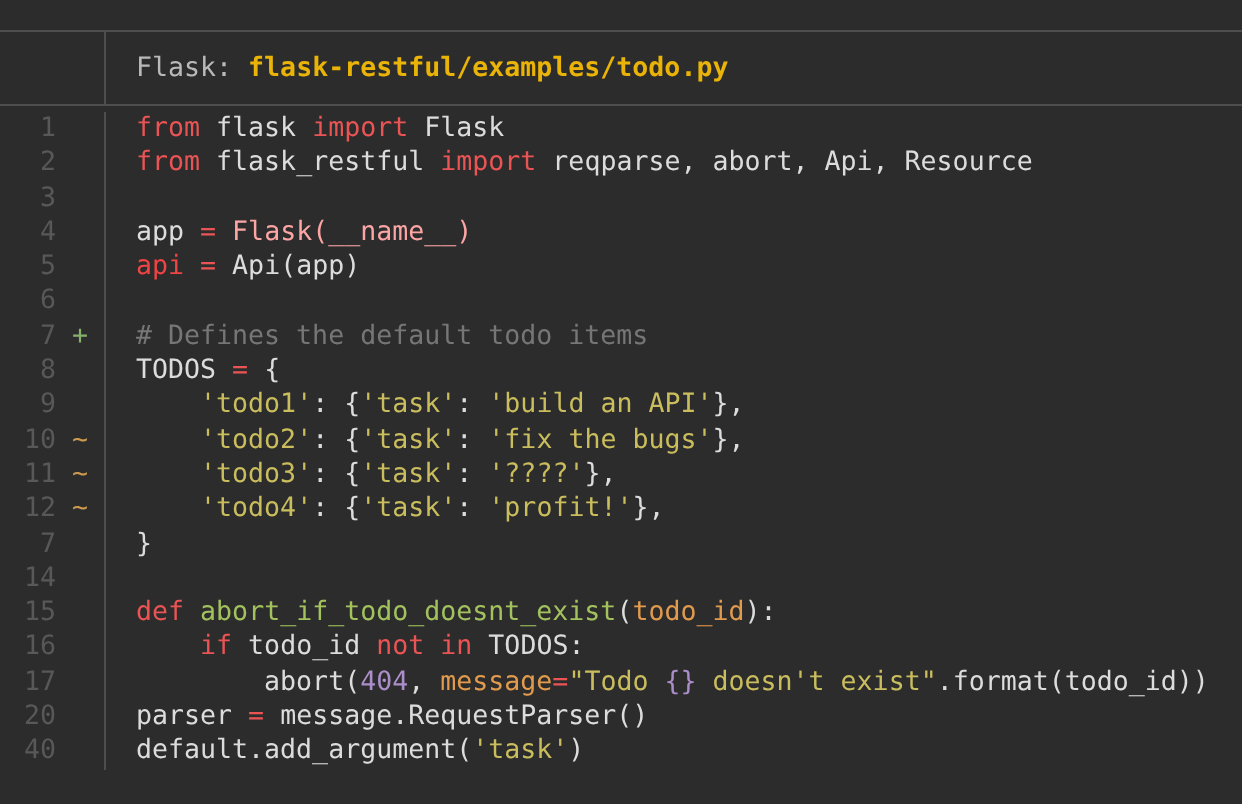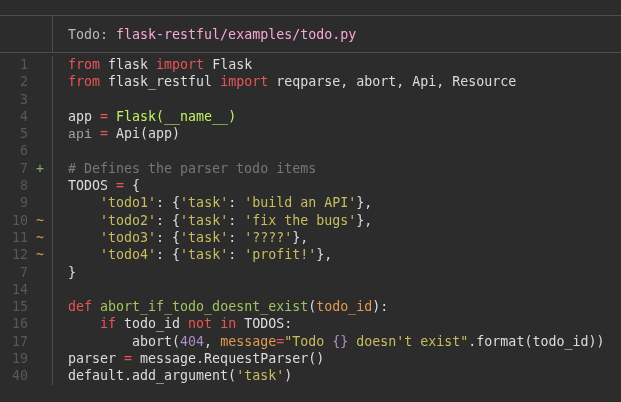--- a/index.html
+++ b/index.html
@@ -64,7 +64,7 @@
   <div class="rule"></div>
   <div class="header-row">
     <div class="gutter-h"></div>
-    <div class="header-text"><span>Todo: </span><span class="path">flask-restful/examples/todo.py</span></div>
+    <div class="header-text"><span>Flask: </span><span class="path">flask-restful/examples/todo.py</span></div>
   </div>
   <div class="rule"></div>
   <div class="code-area">

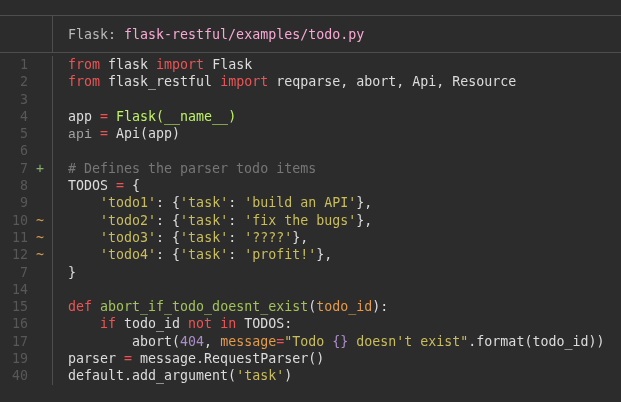--- a/index.html
+++ b/index.html
@@ -30,7 +30,7 @@
     white-space:pre;
     color:#b9b9b9;
   }
-  .header-text .path { font-weight:normal; color:#f9a8d4; }
+  .header-text .path { font-weight:bold; color:#eab308; }
   .code-area { padding-top:3px; }
   .row {
     height:17.3px; line-height:17.3px;

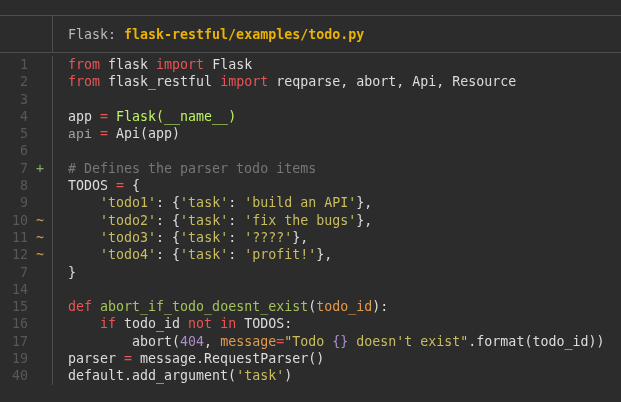--- a/index.html
+++ b/index.html
@@ -71,7 +71,7 @@
       <div class="row"><div class="gutter"><span class="lnum">1</span><span class="mark" style="color: rgb(204, 154, 79);"></span></div><span class="codeline"><span style="color: rgb(234, 84, 85);">from</span><span style="color: rgb(220, 220, 220);"> flask </span><span style="color: rgb(234, 84, 85);">import</span><span style="color: rgb(220, 220, 220);"> Flask</span></span></div>
       <div class="row"><div class="gutter"><span class="lnum">2</span><span class="mark" style="color: rgb(204, 154, 79);"></span></div><span class="codeline"><span style="color: rgb(234, 84, 85);">from</span><span style="color: rgb(220, 220, 220);"> flask_restful </span><span style="color: rgb(234, 84, 85);">import</span><span style="color: rgb(220, 220, 220);"> reqparse, abort, Api, Resource</span></span></div>
       <div class="row"><div class="gutter"><span class="lnum">3</span><span class="mark" style="color: rgb(204, 154, 79);"></span></div><span class="codeline"></span></div>
-      <div class="row"><div class="gutter"><span class="lnum">4</span><span class="mark" style="color: rgb(204, 154, 79);"></span></div><span class="codeline"><span style="color: rgb(220, 220, 220);">app </span><span style="color: rgb(234, 84, 85);">=</span><span style="color: #bef264;"> Flask(__name__)</span></span></div>
+      <div class="row"><div class="gutter"><span class="lnum">4</span><span class="mark" style="color: rgb(204, 154, 79);"></span></div><span class="codeline"><span style="color: rgb(220, 220, 220);">app </span><span style="color: rgb(234, 84, 85);">=</span><span style="color: #fca5a5;"> Flask(__name__)</span></span></div>
       <div class="row"><div class="gutter"><span class="lnum">5</span><span class="mark" style="color: rgb(204, 154, 79);"></span></div><span class="codeline"><span style="color: #a3a3a3; font-family: Liberation Mono, monospace;">api </span><span style="color: rgb(234, 84, 85);">=</span><span style="color: rgb(220, 220, 220);"> Api(app)</span></span></div>
       <div class="row"><div class="gutter"><span class="lnum">6</span><span class="mark" style="color: rgb(204, 154, 79);"></span></div><span class="codeline"></span></div>
       <div class="row"><div class="gutter"><span class="lnum">7</span><span class="mark" style="color: rgb(134, 175, 109);">+</span></div><span class="codeline"><span style="color: rgb(118, 118, 118);"># Defines the parser todo items</span></span></div>

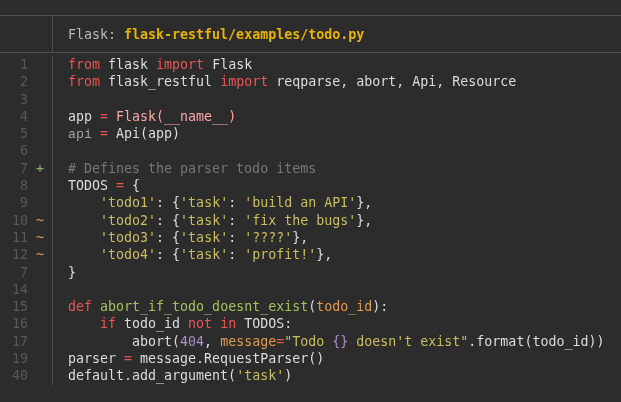--- a/index.html
+++ b/index.html
@@ -72,7 +72,7 @@
       <div class="row"><div class="gutter"><span class="lnum">2</span><span class="mark" style="color: rgb(204, 154, 79);"></span></div><span class="codeline"><span style="color: rgb(234, 84, 85);">from</span><span style="color: rgb(220, 220, 220);"> flask_restful </span><span style="color: rgb(234, 84, 85);">import</span><span style="color: rgb(220, 220, 220);"> reqparse, abort, Api, Resource</span></span></div>
       <div class="row"><div class="gutter"><span class="lnum">3</span><span class="mark" style="color: rgb(204, 154, 79);"></span></div><span class="codeline"></span></div>
       <div class="row"><div class="gutter"><span class="lnum">4</span><span class="mark" style="color: rgb(204, 154, 79);"></span></div><span class="codeline"><span style="color: rgb(220, 220, 220);">app </span><span style="color: rgb(234, 84, 85);">=</span><span style="color: #fca5a5;"> Flask(__name__)</span></span></div>
-      <div class="row"><div class="gutter"><span class="lnum">5</span><span class="mark" style="color: rgb(204, 154, 79);"></span></div><span class="codeline"><span style="color: #a3a3a3; font-family: Liberation Mono, monospace;">api </span><span style="color: rgb(234, 84, 85);">=</span><span style="color: rgb(220, 220, 220);"> Api(app)</span></span></div>
+      <div class="row"><div class="gutter"><span class="lnum">5</span><span class="mark" style="color: rgb(204, 154, 79);"></span></div><span class="codeline"><span style="color: #ef4444;">api </span><span style="color: rgb(234, 84, 85);">=</span><span style="color: rgb(220, 220, 220);"> Api(app)</span></span></div>
       <div class="row"><div class="gutter"><span class="lnum">6</span><span class="mark" style="color: rgb(204, 154, 79);"></span></div><span class="codeline"></span></div>
       <div class="row"><div class="gutter"><span class="lnum">7</span><span class="mark" style="color: rgb(134, 175, 109);">+</span></div><span class="codeline"><span style="color: rgb(118, 118, 118);"># Defines the parser todo items</span></span></div>
       <div class="row"><div class="gutter"><span class="lnum">8</span><span class="mark" style="color: rgb(204, 154, 79);"></span></div><span class="codeline"><span style="color: rgb(220, 220, 220);">TODOS </span><span style="color: rgb(234, 84, 85);">=</span><span style="color: rgb(220, 220, 220);"> {</span></span></div>

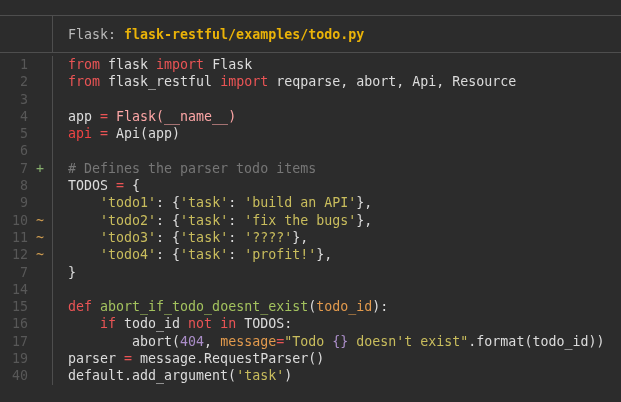--- a/index.html
+++ b/index.html
@@ -74,7 +74,7 @@
       <div class="row"><div class="gutter"><span class="lnum">4</span><span class="mark" style="color: rgb(204, 154, 79);"></span></div><span class="codeline"><span style="color: rgb(220, 220, 220);">app </span><span style="color: rgb(234, 84, 85);">=</span><span style="color: #fca5a5;"> Flask(__name__)</span></span></div>
       <div class="row"><div class="gutter"><span class="lnum">5</span><span class="mark" style="color: rgb(204, 154, 79);"></span></div><span class="codeline"><span style="color: #ef4444;">api </span><span style="color: rgb(234, 84, 85);">=</span><span style="color: rgb(220, 220, 220);"> Api(app)</span></span></div>
       <div class="row"><div class="gutter"><span class="lnum">6</span><span class="mark" style="color: rgb(204, 154, 79);"></span></div><span class="codeline"></span></div>
-      <div class="row"><div class="gutter"><span class="lnum">7</span><span class="mark" style="color: rgb(134, 175, 109);">+</span></div><span class="codeline"><span style="color: rgb(118, 118, 118);"># Defines the parser todo items</span></span></div>
+      <div class="row"><div class="gutter"><span class="lnum">7</span><span class="mark" style="color: rgb(134, 175, 109);">+</span></div><span class="codeline"><span style="color: rgb(118, 118, 118);"># Defines the default todo items</span></span></div>
       <div class="row"><div class="gutter"><span class="lnum">8</span><span class="mark" style="color: rgb(204, 154, 79);"></span></div><span class="codeline"><span style="color: rgb(220, 220, 220);">TODOS </span><span style="color: rgb(234, 84, 85);">=</span><span style="color: rgb(220, 220, 220);"> {</span></span></div>
       <div class="row"><div class="gutter"><span class="lnum">9</span><span class="mark" style="color: rgb(204, 154, 79);"></span></div><span class="codeline"><span style="color: rgb(220, 220, 220);">    </span><span style="color: rgb(201, 189, 93);">'todo1'</span><span style="color: rgb(220, 220, 220);">: {</span><span style="color: rgb(201, 189, 93);">'task'</span><span style="color: rgb(220, 220, 220);">: </span><span style="color: rgb(201, 189, 93);">'build an API'</span><span style="color: rgb(220, 220, 220);">},</span></span></div>
       <div class="row"><div class="gutter"><span class="lnum">10</span><span class="mark" style="color: rgb(204, 154, 79);">~</span></div><span class="codeline"><span style="color: rgb(220, 220, 220);">    </span><span style="color: rgb(201, 189, 93);">'todo2'</span><span style="color: rgb(220, 220, 220);">: {</span><span style="color: rgb(201, 189, 93);">'task'</span><span style="color: rgb(220, 220, 220);">: </span><span style="color: rgb(201, 189, 93);">'fix the bugs'</span><span style="color: rgb(220, 220, 220);">},</span></span></div>

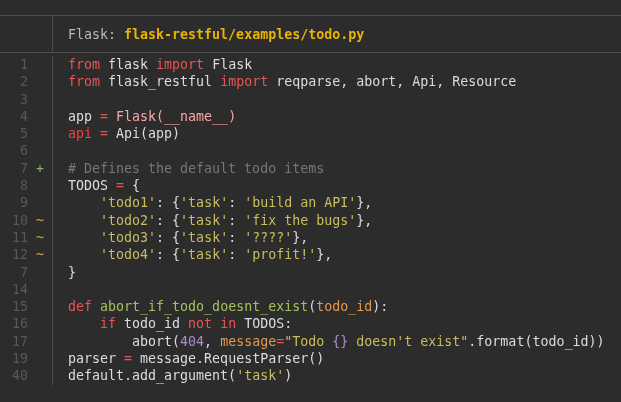--- a/index.html
+++ b/index.html
@@ -85,7 +85,7 @@
       <div class="row"><div class="gutter"><span class="lnum">15</span><span class="mark" style="color: rgb(204, 154, 79);"></span></div><span class="codeline"><span style="color: rgb(234, 84, 85);">def</span><span style="color: rgb(220, 220, 220);"> </span><span style="color: rgb(163, 194, 94);">abort_if_todo_doesnt_exist</span><span style="color: rgb(220, 220, 220);">(</span><span style="color: rgb(226, 154, 77);">todo_id</span><span style="color: rgb(220, 220, 220);">):</span></span></div>
       <div class="row"><div class="gutter"><span class="lnum">16</span><span class="mark" style="color: rgb(204, 154, 79);"></span></div><span class="codeline"><span style="color: rgb(220, 220, 220);">    </span><span style="color: rgb(234, 84, 85);">if</span><span style="color: rgb(220, 220, 220);"> todo_id </span><span style="color: rgb(234, 84, 85);">not</span><span style="color: rgb(220, 220, 220);"> </span><span style="color: rgb(234, 84, 85);">in</span><span style="color: rgb(220, 220, 220);"> TODOS:</span></span></div>
       <div class="row"><div class="gutter"><span class="lnum">17</span><span class="mark" style="color: rgb(204, 154, 79);"></span></div><span class="codeline"><span style="color: rgb(220, 220, 220);">        abort(</span><span style="color: rgb(171, 142, 201);">404</span><span style="color: rgb(220, 220, 220);">, </span><span style="color: rgb(226, 154, 77);">message</span><span style="color: rgb(234, 84, 85);">=</span><span style="color: rgb(201, 189, 93);">"Todo </span><span style="color: rgb(171, 142, 201);">{}</span><span style="color: rgb(201, 189, 93);"> doesn't exist"</span><span style="color: rgb(220, 220, 220);">.format(todo_id))</span></span></div>
-      <div class="row"><div class="gutter"><span class="lnum">19</span><span class="mark" style="color: rgb(204, 154, 79);"></span></div><span class="codeline"><span style="color: rgb(220, 220, 220);">parser </span><span style="color: rgb(234, 84, 85);">=</span><span style="color: rgb(220, 220, 220);"> message.RequestParser()</span></span></div>
+      <div class="row"><div class="gutter"><span class="lnum">20</span><span class="mark" style="color: rgb(204, 154, 79);"></span></div><span class="codeline"><span style="color: rgb(220, 220, 220);">parser </span><span style="color: rgb(234, 84, 85);">=</span><span style="color: rgb(220, 220, 220);"> message.RequestParser()</span></span></div>
       <div class="row"><div class="gutter"><span class="lnum">40</span><span class="mark" style="color: rgb(204, 154, 79);"></span></div><span class="codeline"><span style="color: rgb(220, 220, 220);">default.add_argument(</span><span style="color: rgb(201, 189, 93);">'task'</span><span style="color: rgb(220, 220, 220);">)</span></span></div>
     </div>
 </div>

